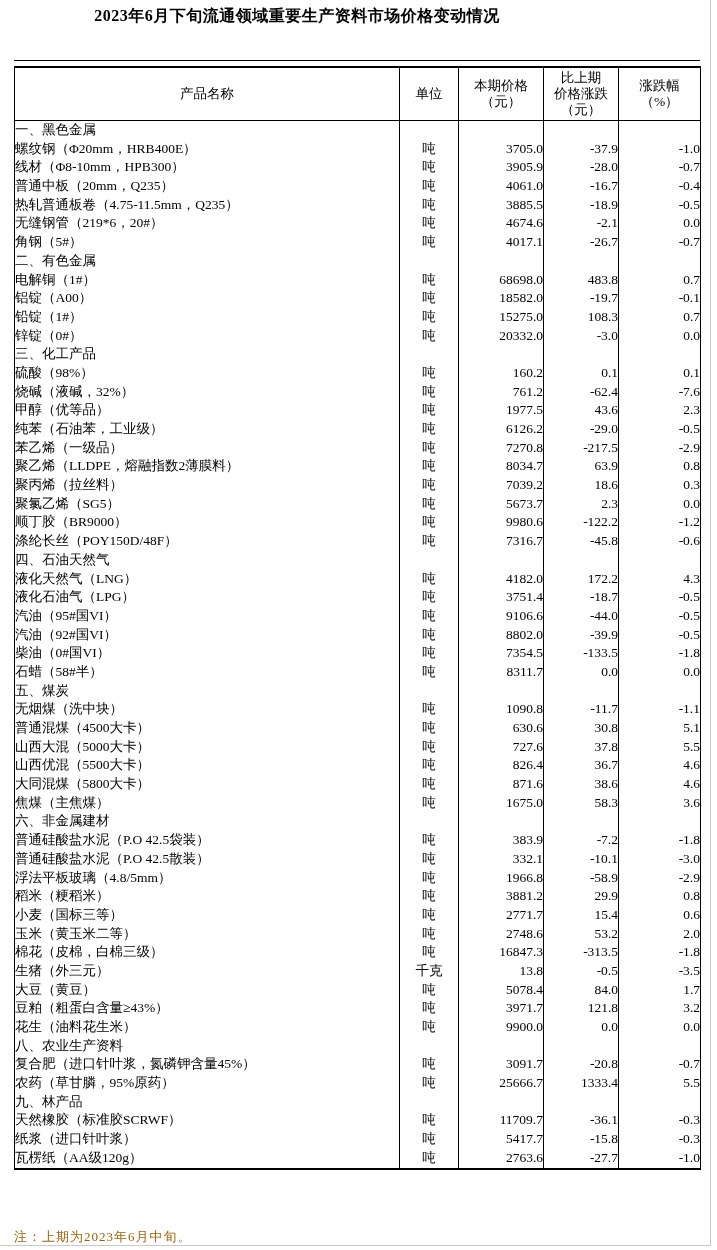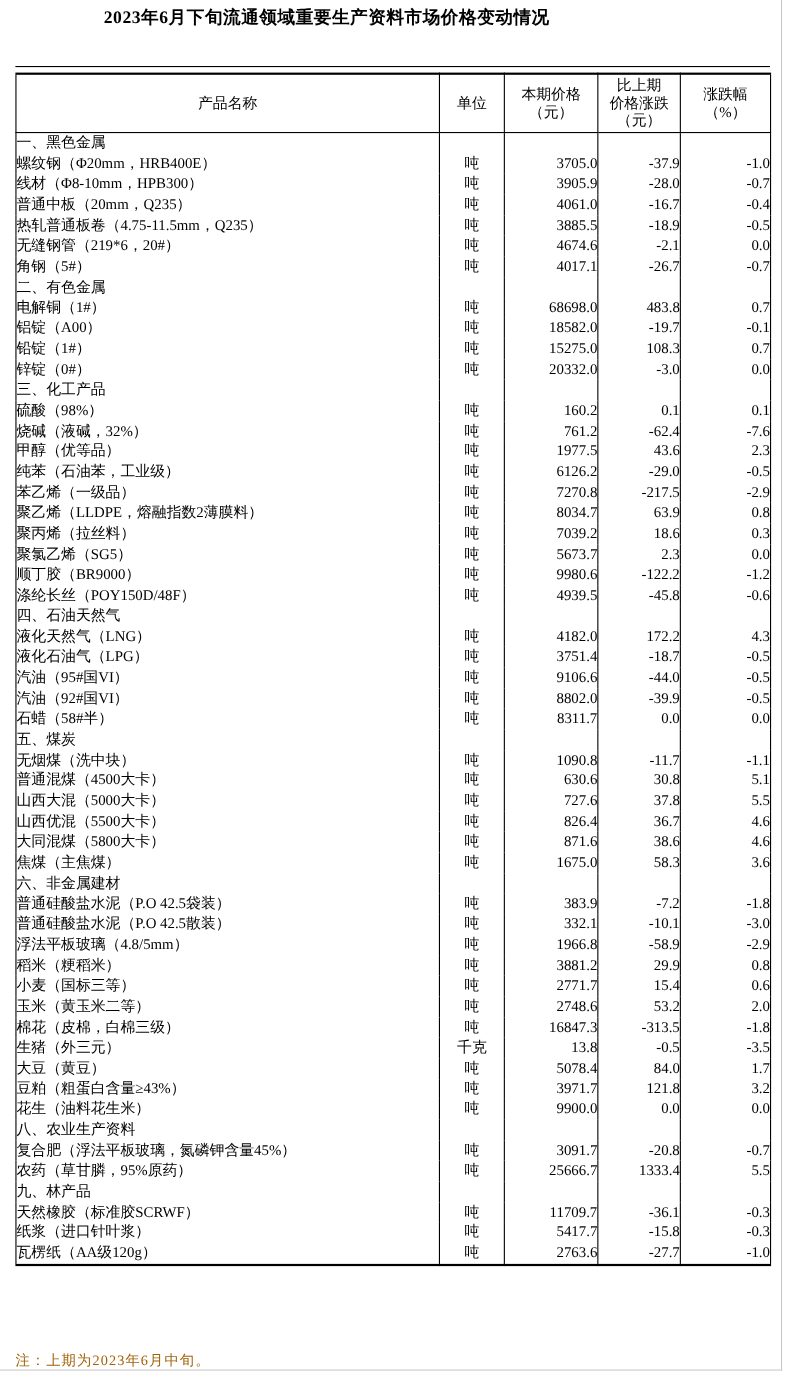--- a/index.html
+++ b/index.html
@@ -238,7 +238,7 @@
       <tr>
         <td class="item">涤纶长丝（POY150D/48F）</td>
         <td class="unit">吨</td>
-        <td class="num">4939.5</td>
+        <td class="num">7316.7</td>
         <td class="num">-45.8</td>
         <td class="num pct">-0.6</td>
       </tr>

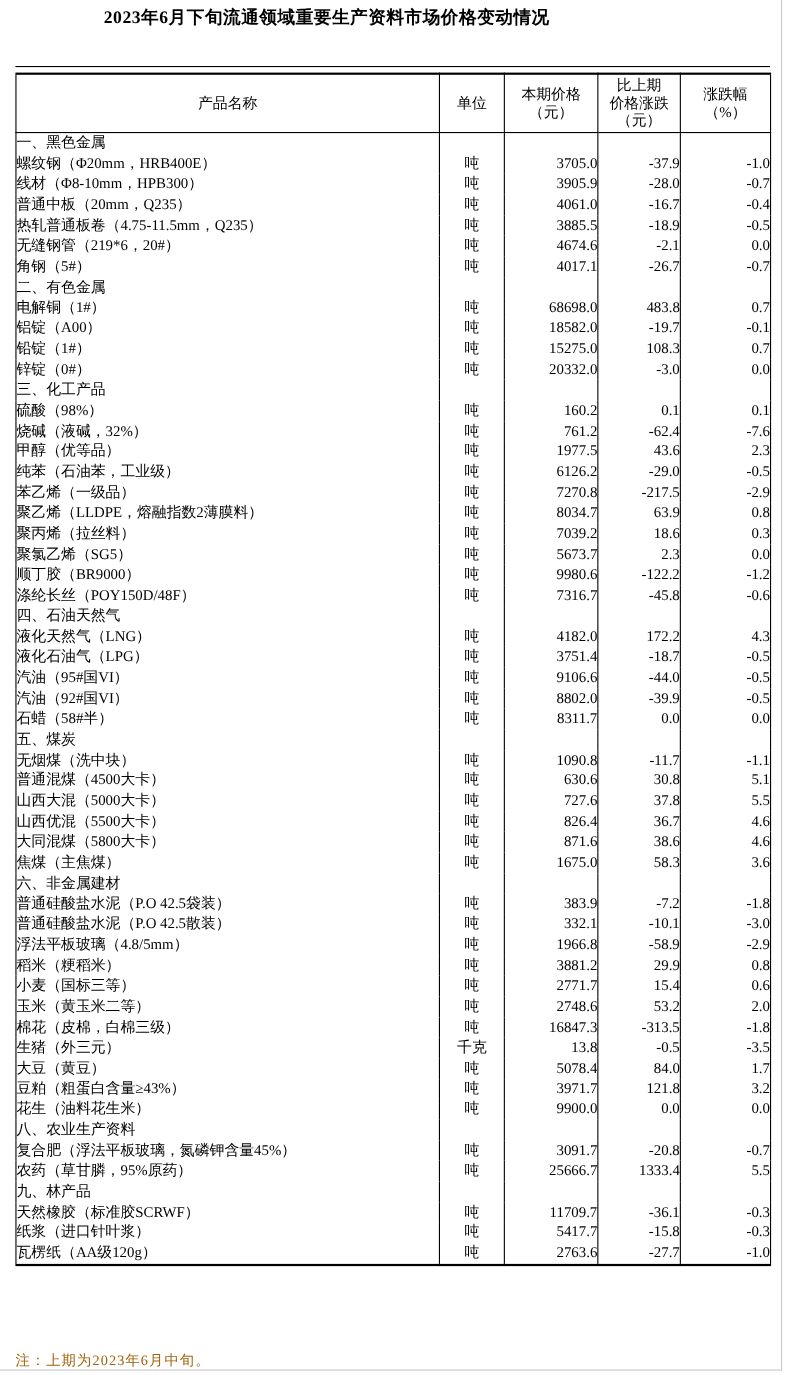--- a/index.html
+++ b/index.html
@@ -278,6 +278,13 @@
         <td class="num pct">-0.5</td>
       </tr>
       <tr>
+        <td class="item">柴油（0#国VI）</td>
+        <td class="unit">吨</td>
+        <td class="num">7354.5</td>
+        <td class="num">-133.5</td>
+        <td class="num pct">-1.8</td>
+      </tr>
+      <tr>
         <td class="item">石蜡（58#半）</td>
         <td class="unit">吨</td>
         <td class="num">8311.7</td>

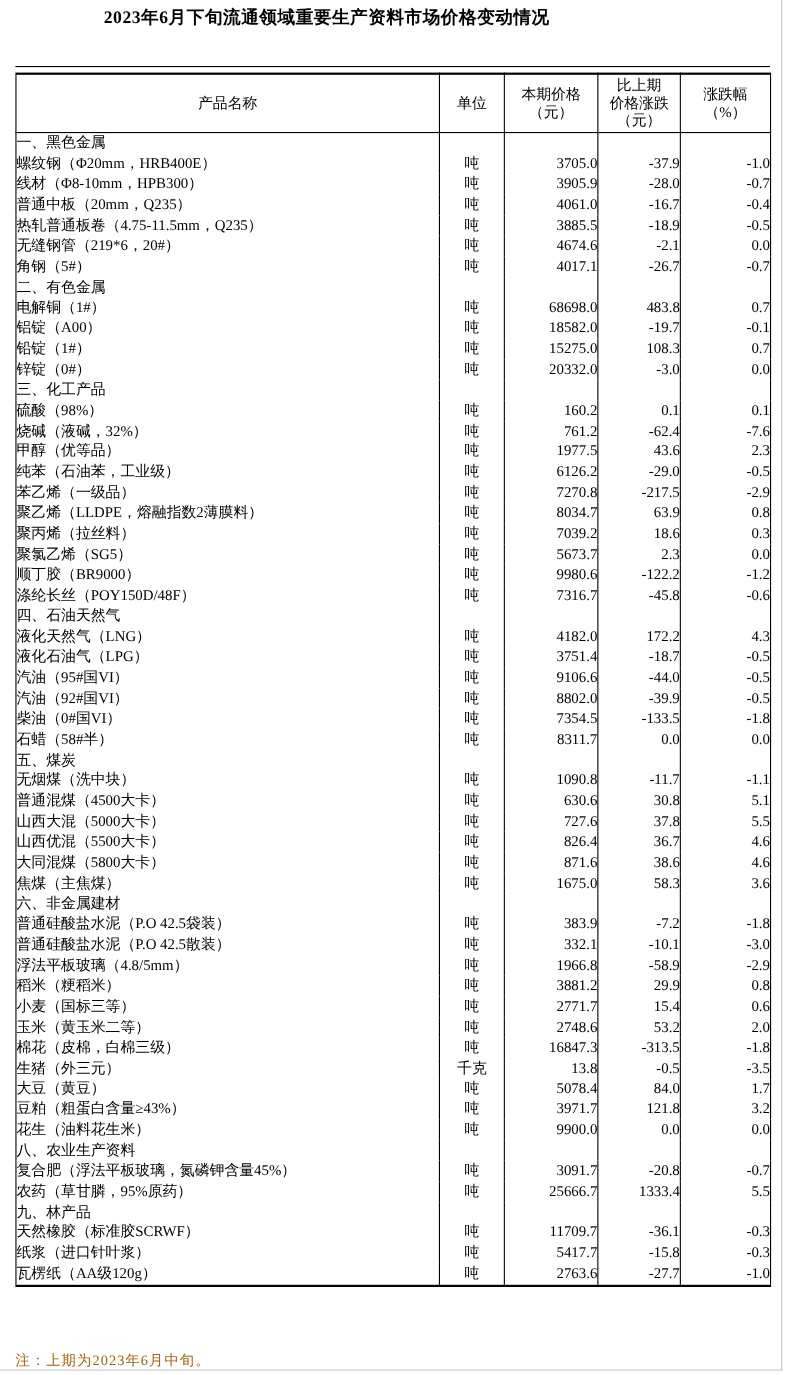--- a/index.html
+++ b/index.html
@@ -432,7 +432,7 @@
         <td></td>
       </tr>
       <tr>
-        <td class="item">复合肥（浮法平板玻璃，氮磷钾含量45%）</td>
+        <td class="item">复合肥（进口针叶浆，氮磷钾含量45%）</td>
         <td class="unit">吨</td>
         <td class="num">3091.7</td>
         <td class="num">-20.8</td>

